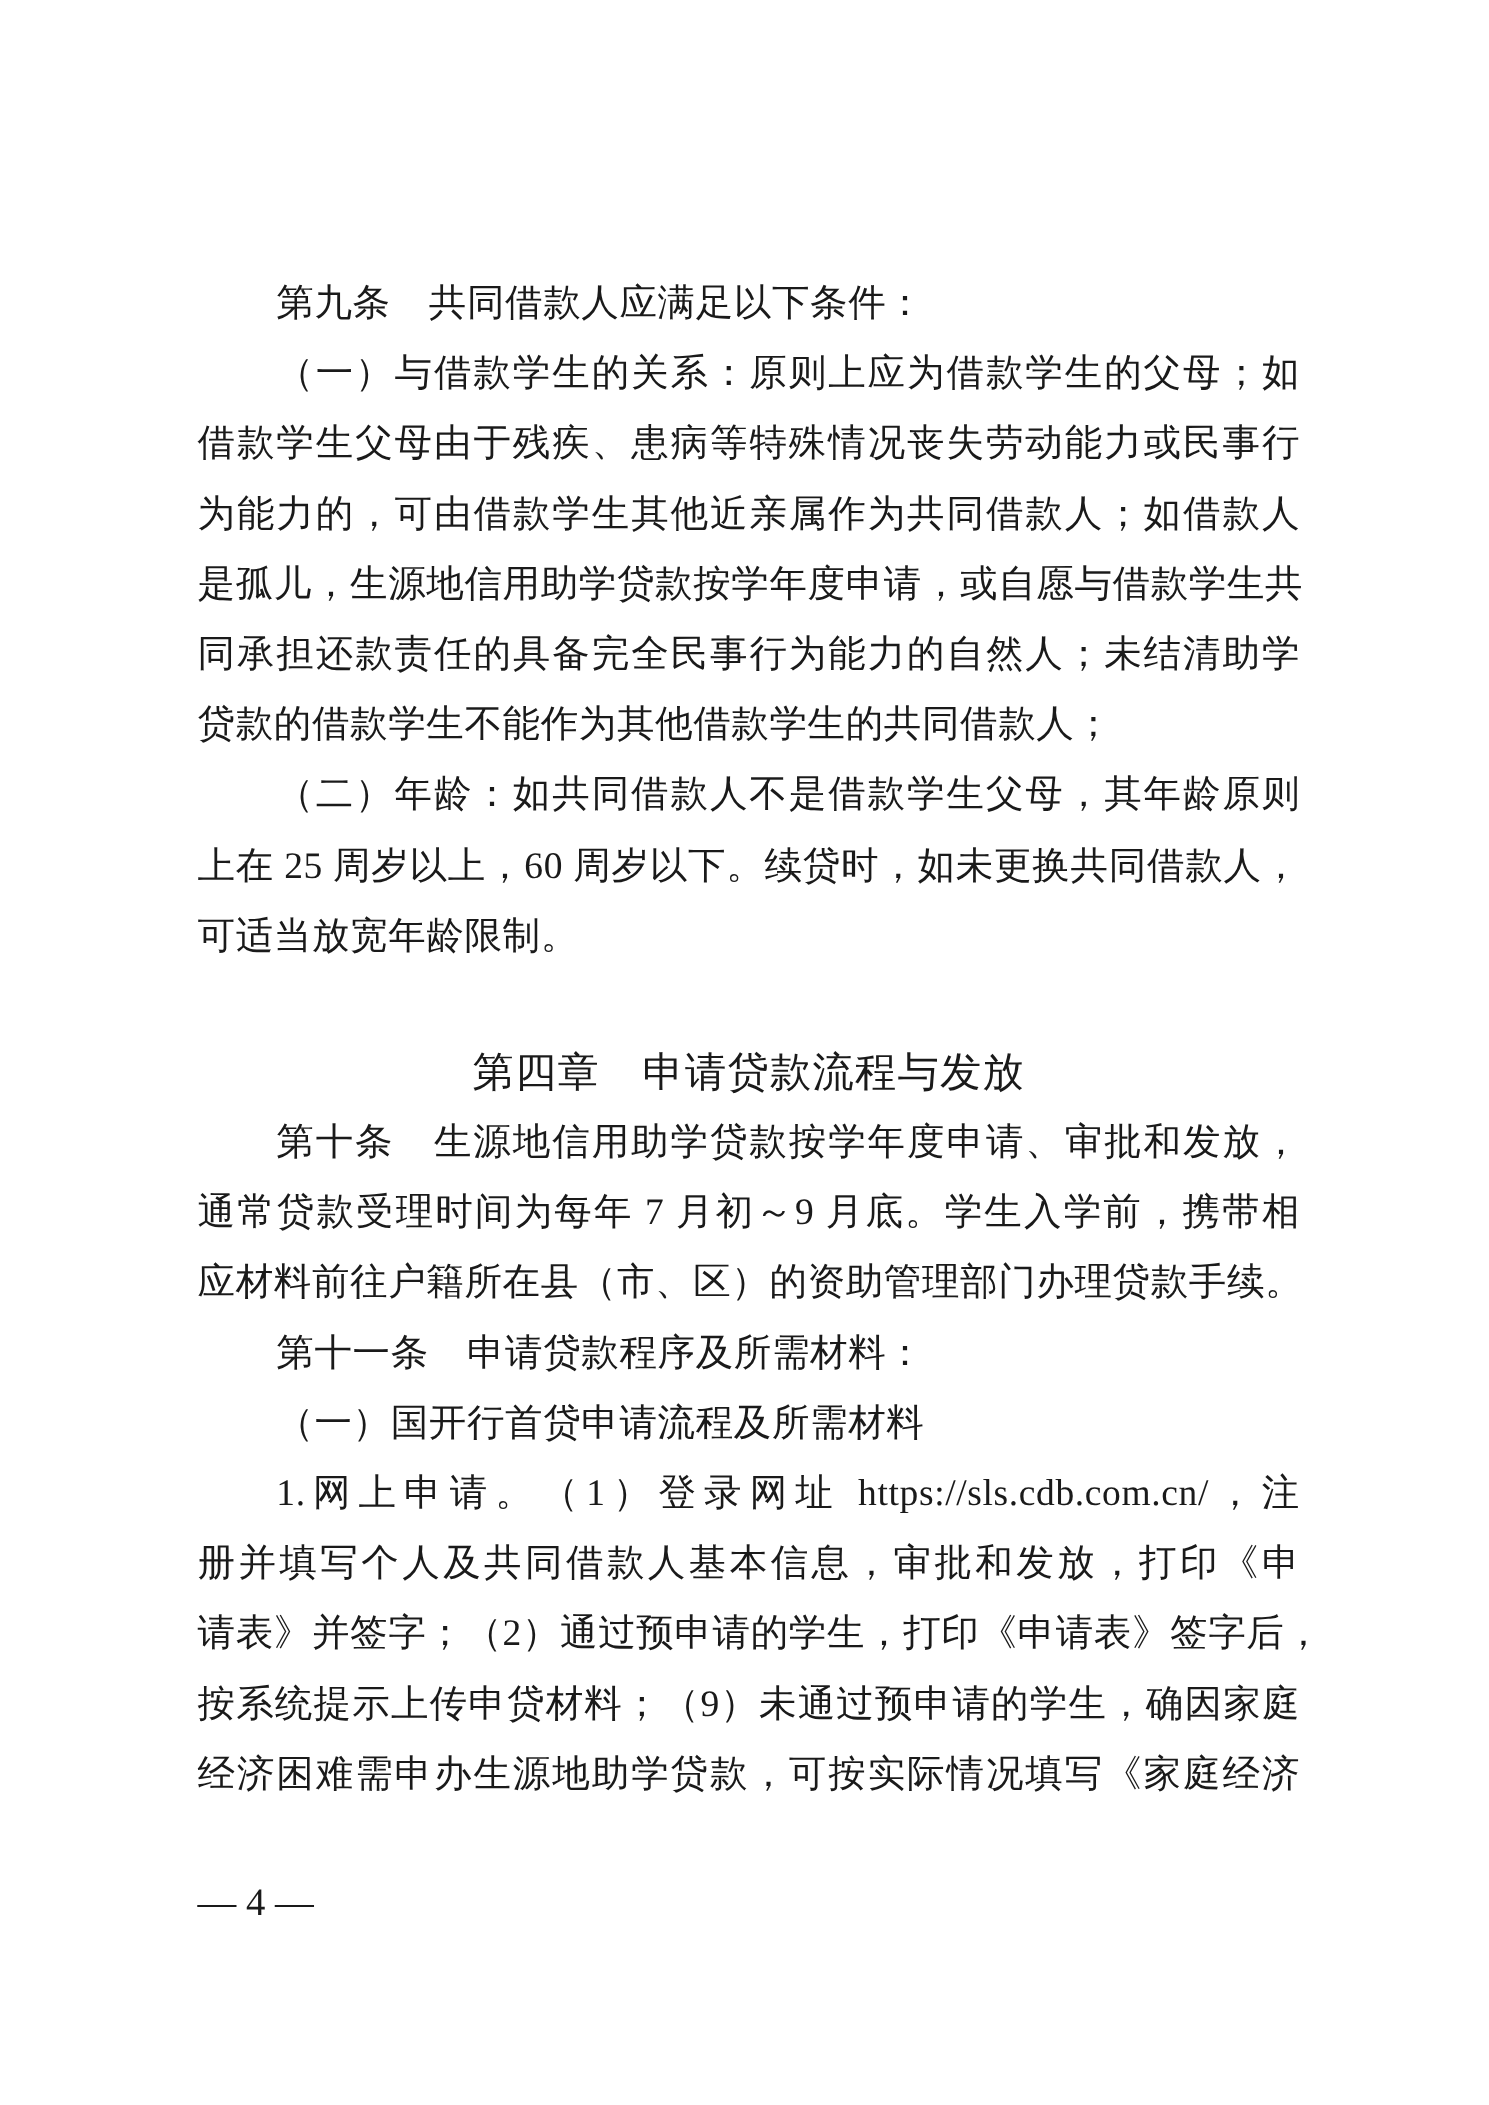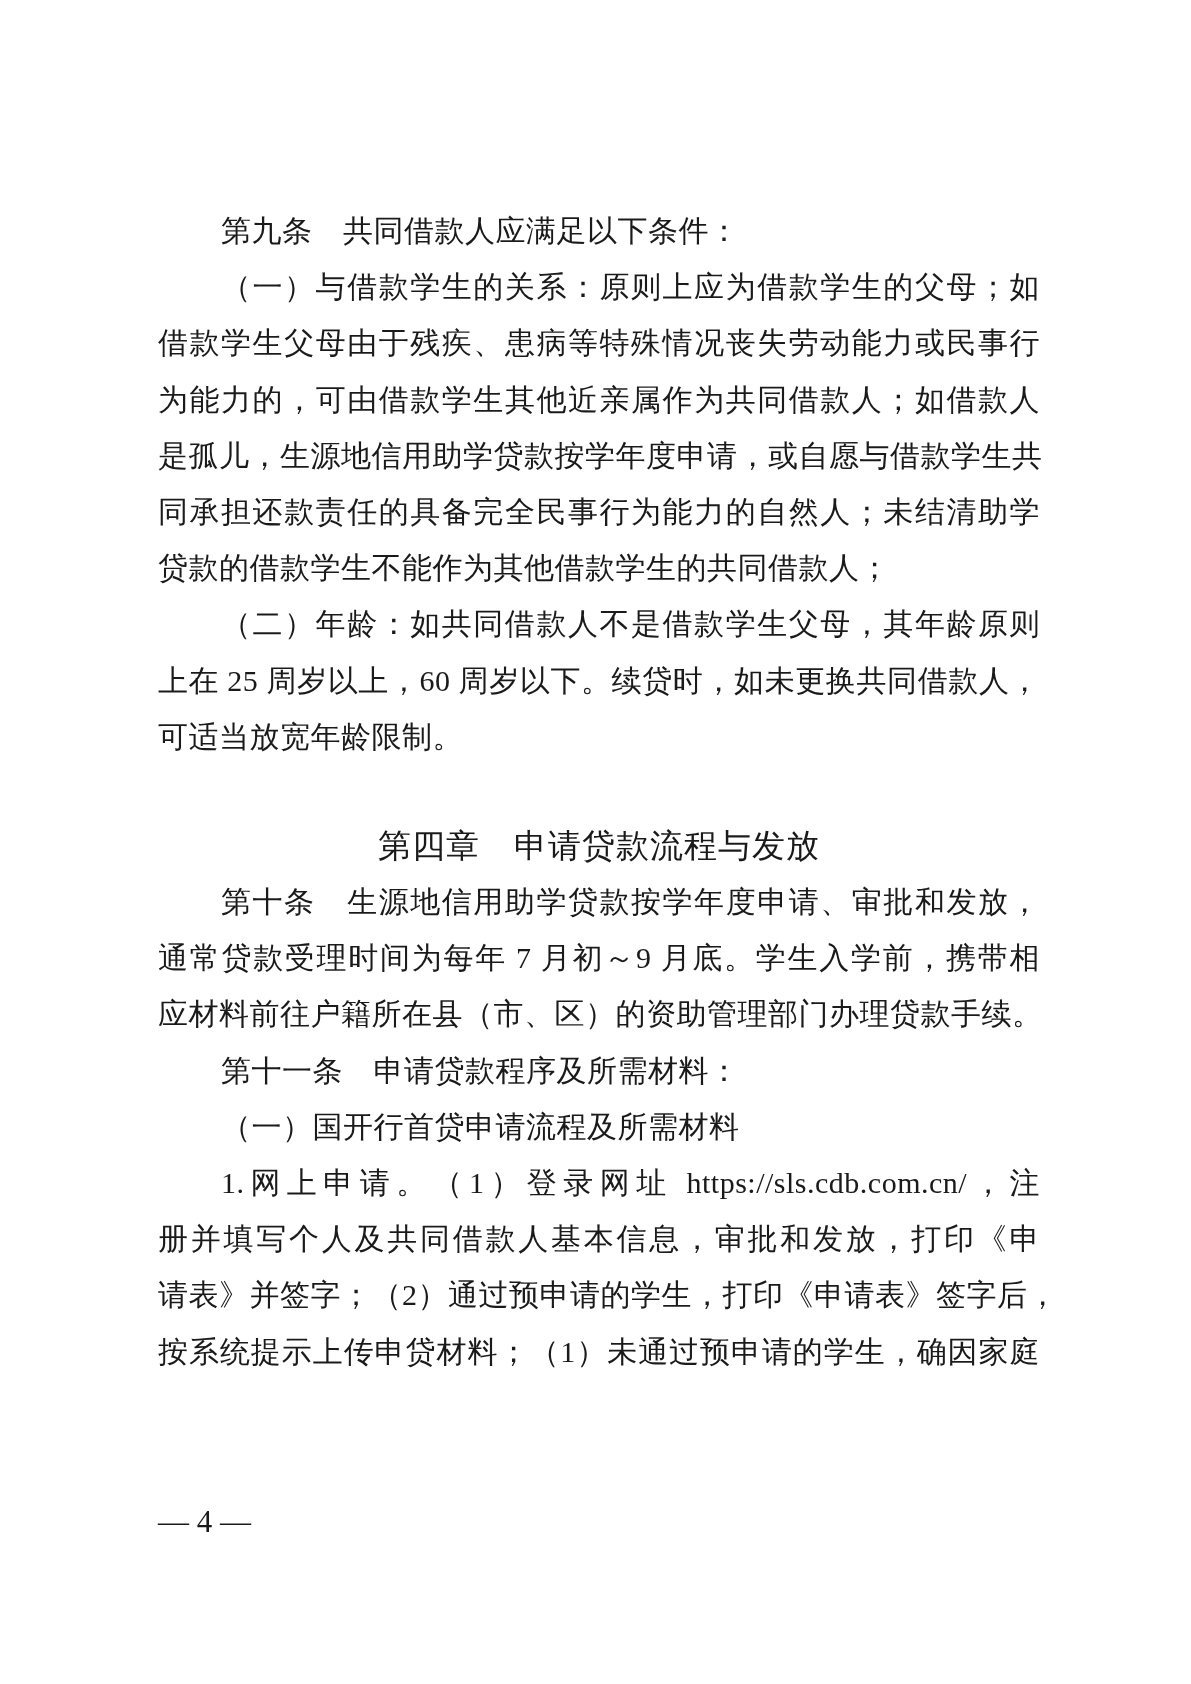--- a/index.html
+++ b/index.html
@@ -19,7 +19,7 @@
   .body-text {
     position: absolute;
     left: 158px;
-    top: 203px;
+    top: 215px;
     width: 882px;
   }
   .line {

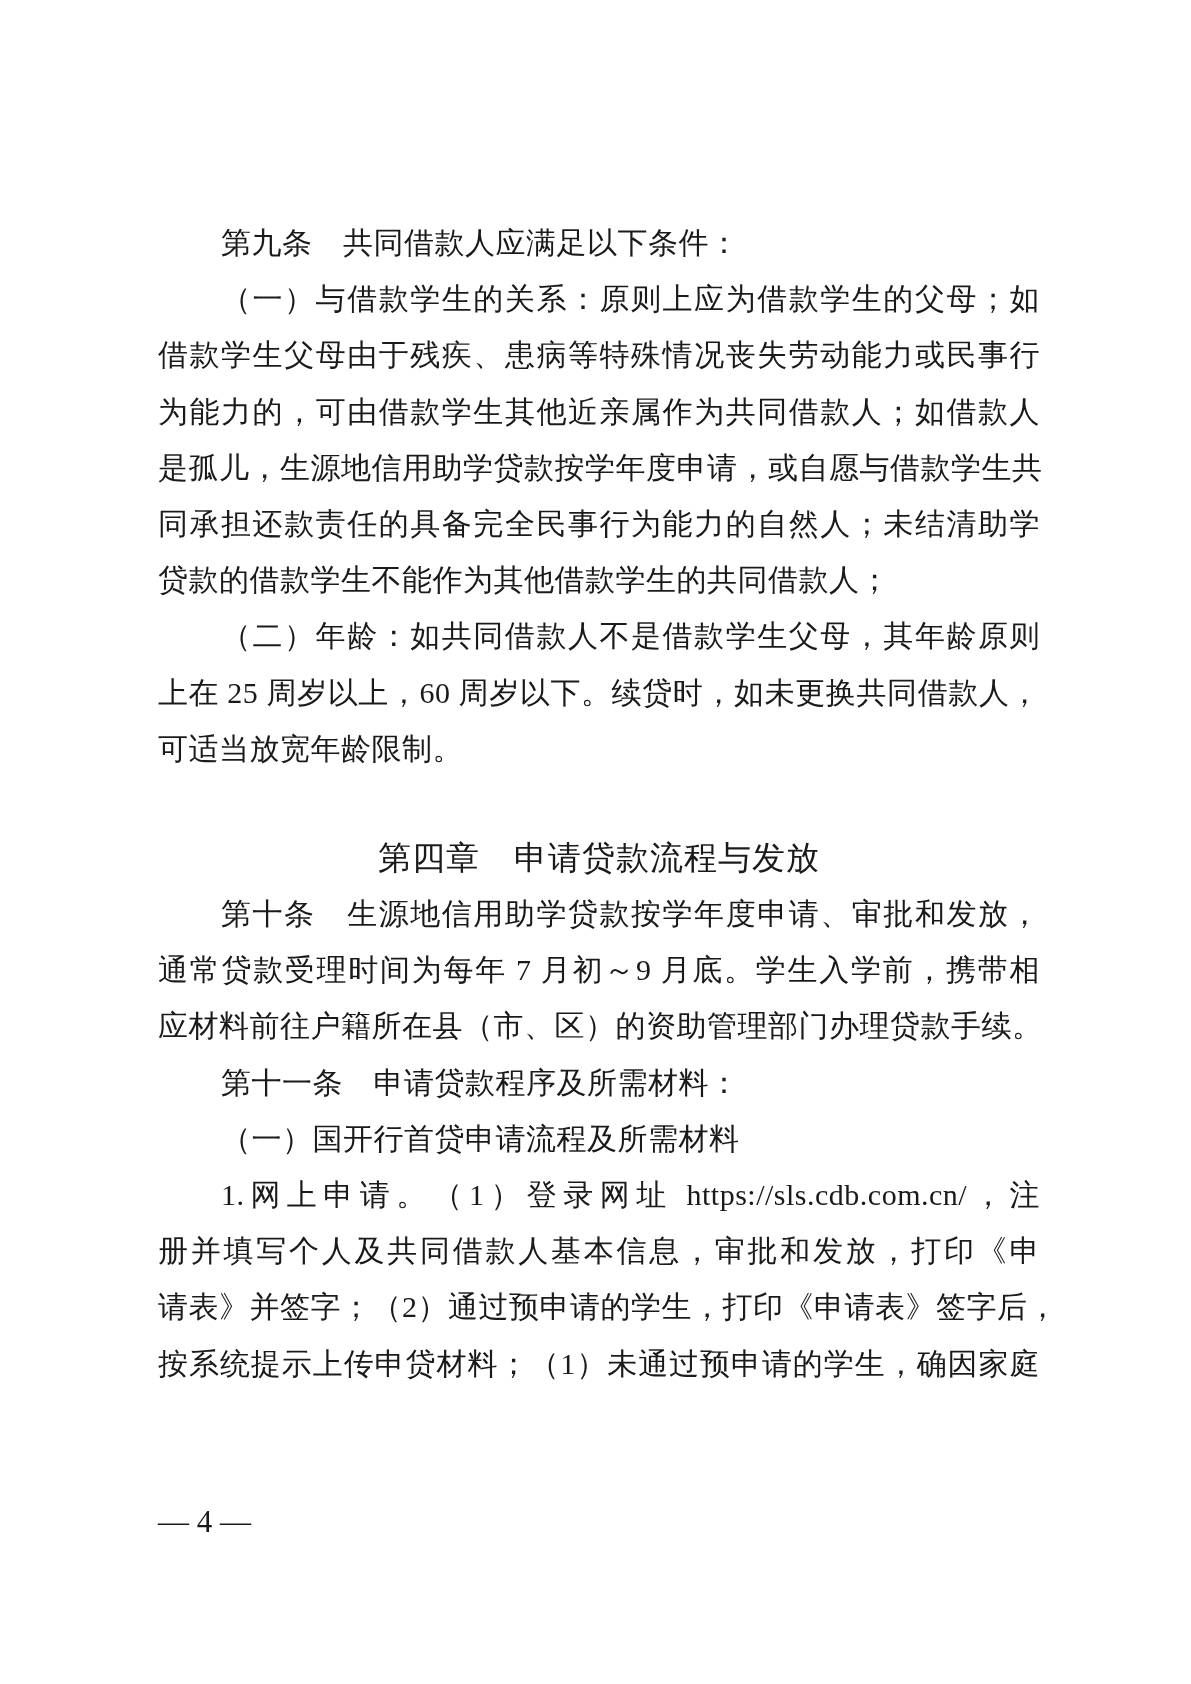--- a/index.html
+++ b/index.html
@@ -83,7 +83,7 @@
     <div class="line indent stretch">1.网上申请。（1）登录网址 https://sls.cdb.com.cn/，注</div>
     <div class="line stretch">册并填写个人及共同借款人基本信息，审批和发放，打印《申</div>
     <div class="line stretch">请表》并签字；（2）通过预申请的学生，打印《申请表》签字后，</div>
-    <div class="line stretch">按系统提示上传申贷材料；（1）未通过预申请的学生，确因家庭</div>
+    <div class="line stretch">按系统提示上传申贷材料；（9）未通过预申请的学生，确因家庭</div>
   </div>
 
   <div class="page-footer">— 4 —</div>

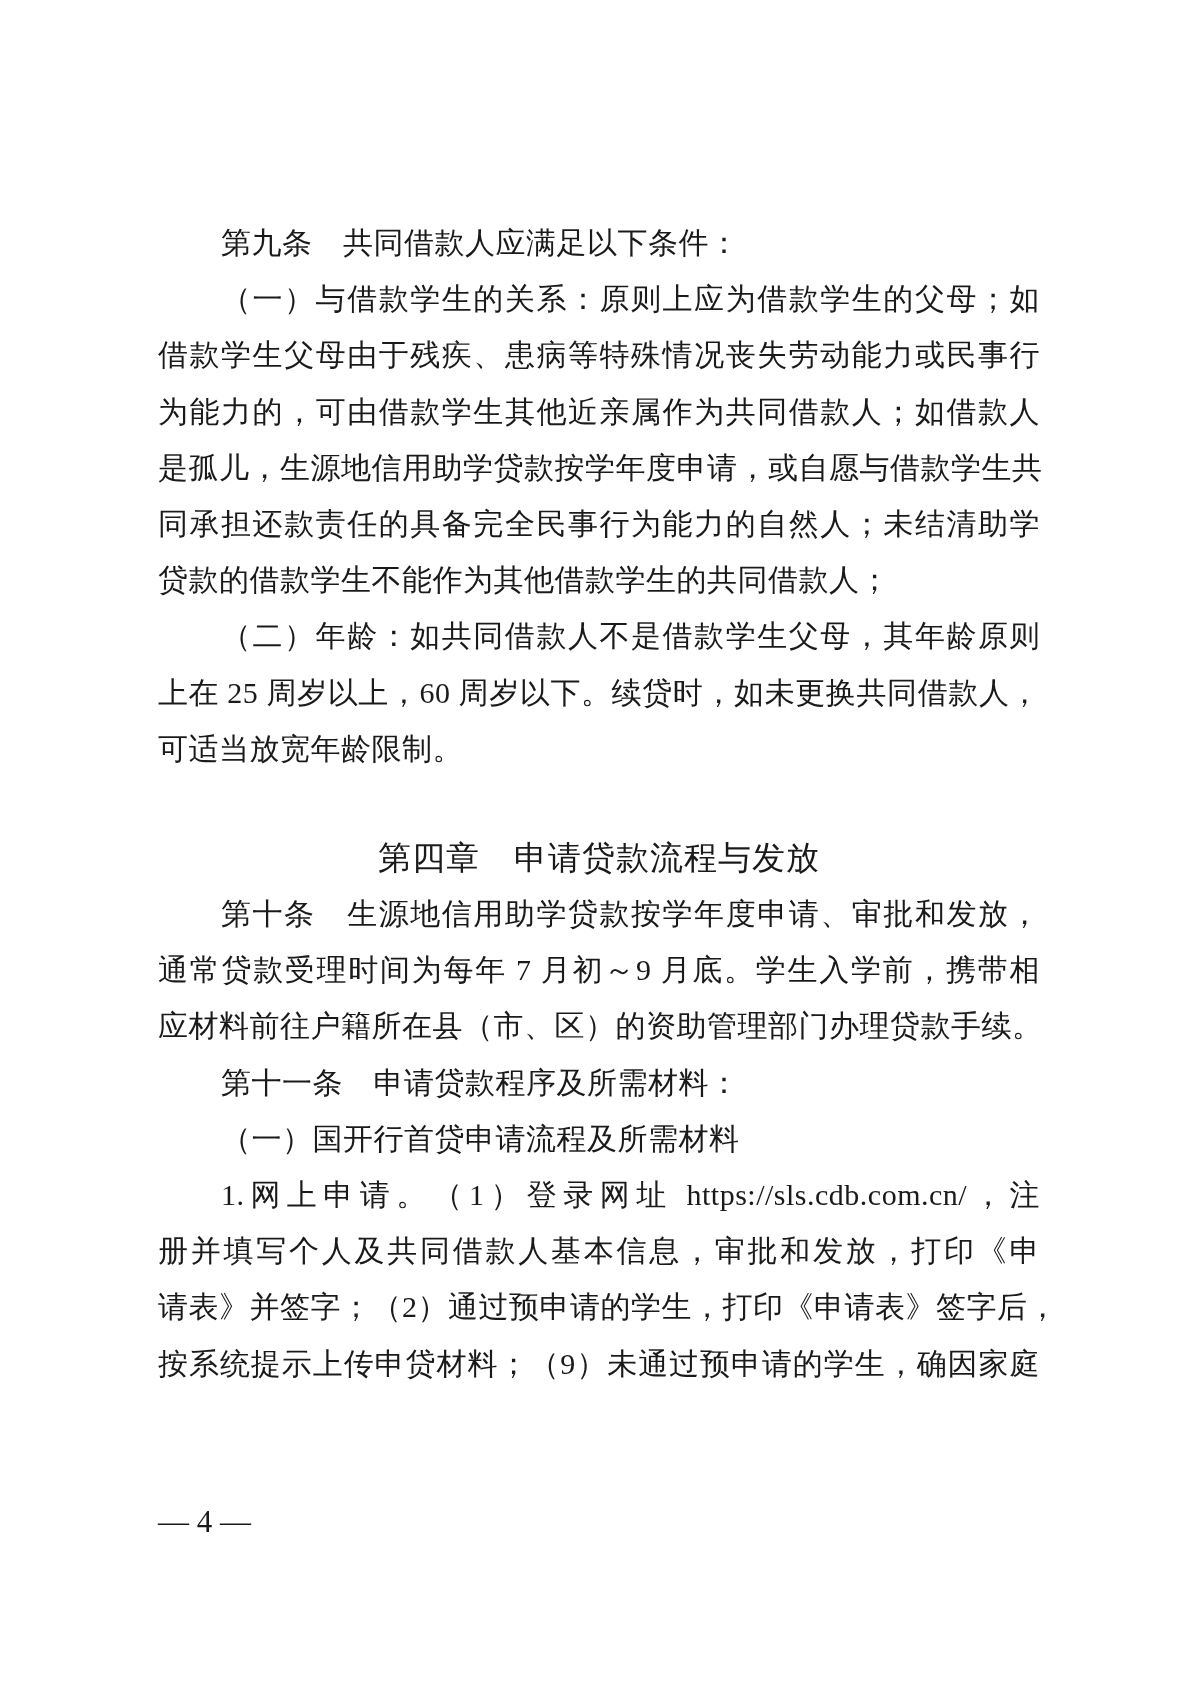--- a/index.html
+++ b/index.html
@@ -84,6 +84,7 @@
     <div class="line stretch">册并填写个人及共同借款人基本信息，审批和发放，打印《申</div>
     <div class="line stretch">请表》并签字；（2）通过预申请的学生，打印《申请表》签字后，</div>
     <div class="line stretch">按系统提示上传申贷材料；（9）未通过预申请的学生，确因家庭</div>
+    <div class="line stretch">经济困难需申办生源地助学贷款，可按实际情况填写《家庭经济</div>
   </div>
 
   <div class="page-footer">— 4 —</div>

